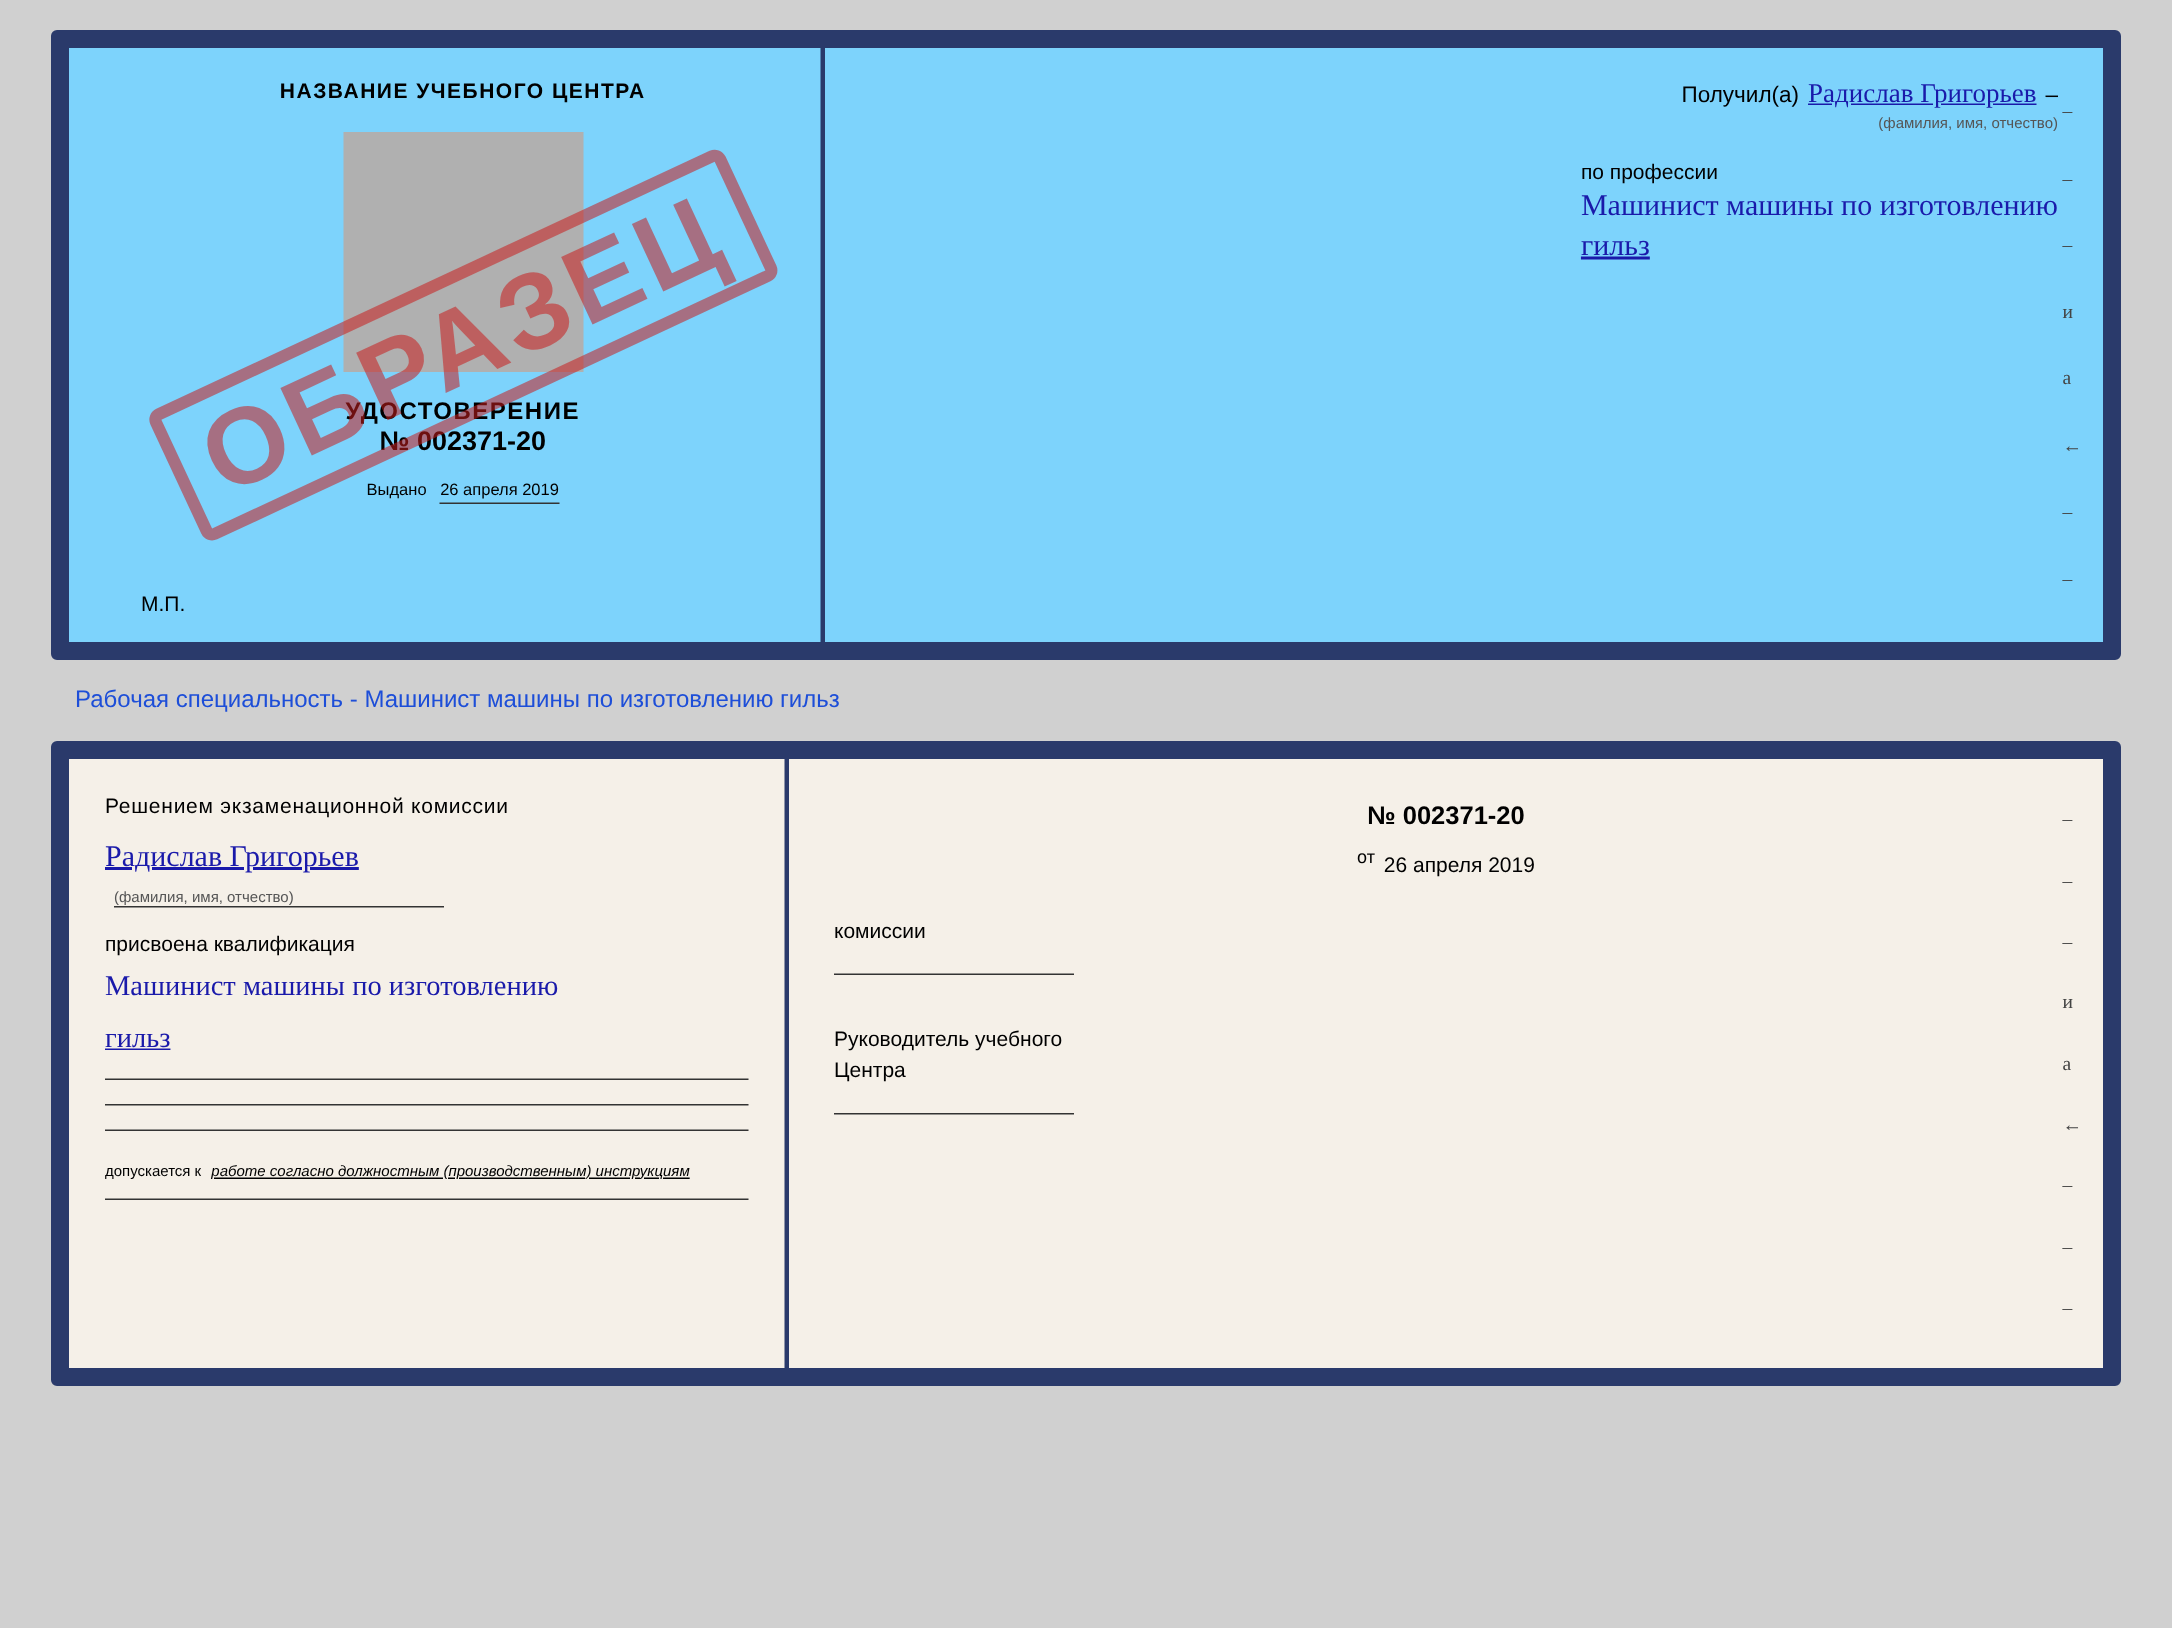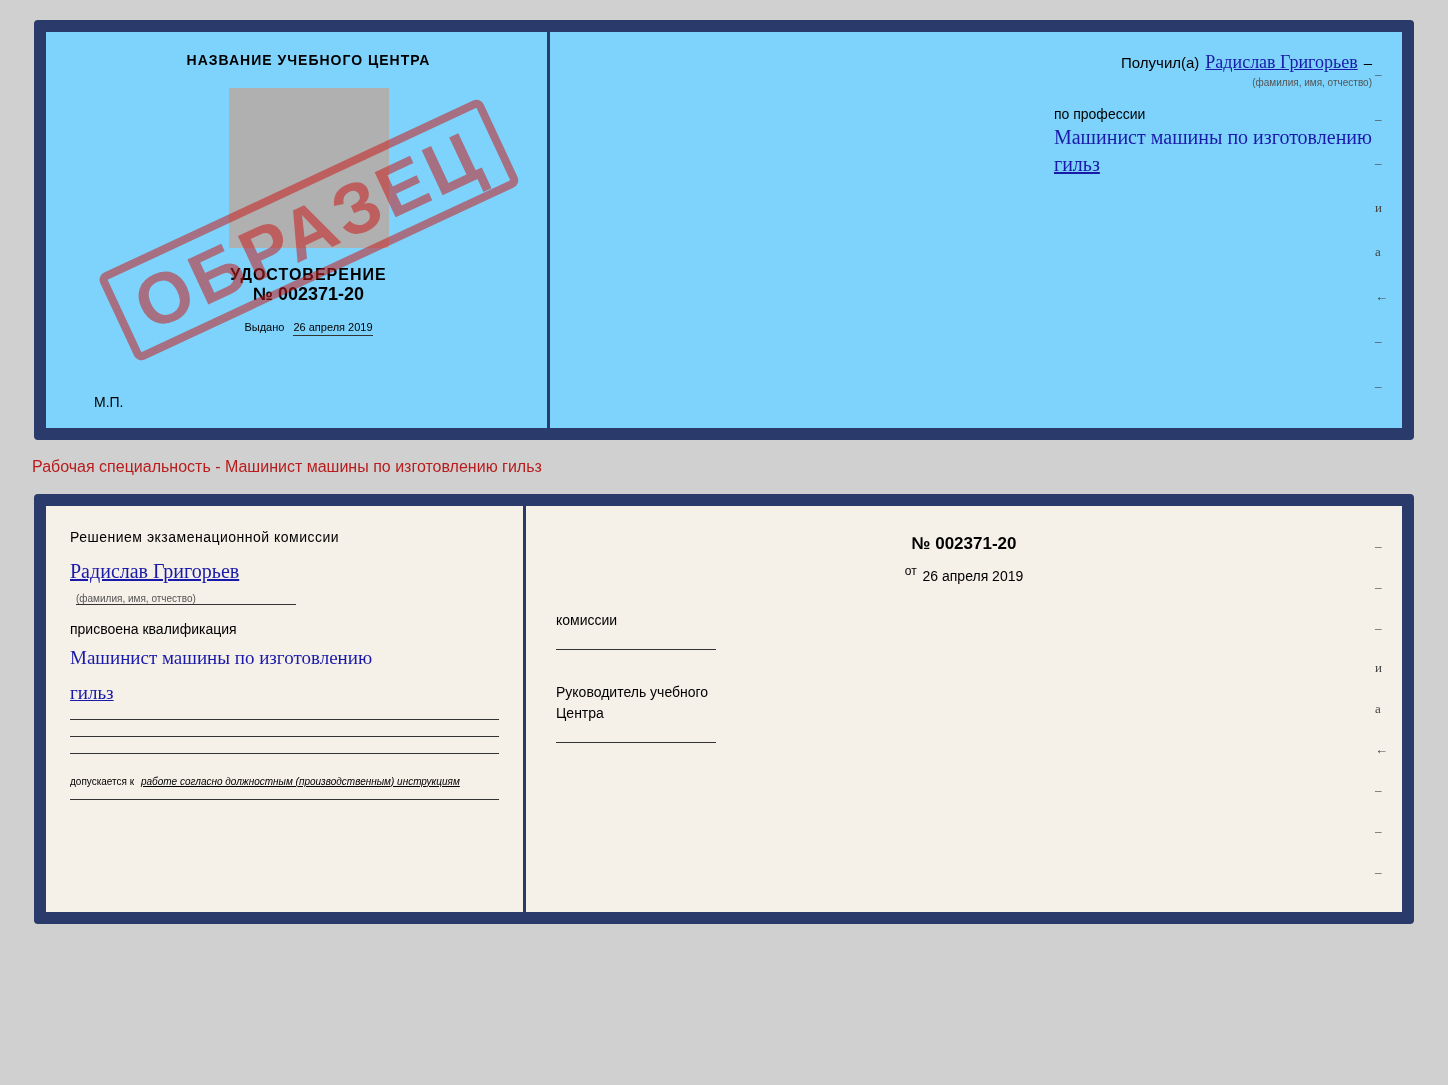--- a/index.html
+++ b/index.html
@@ -150,9 +150,9 @@
     .middle-label {
       font-size: 16px;
       font-family: Arial, sans-serif;
-      color: #b91c1c;
+      color: #1d4ed8;
       align-self: flex-start;
-      margin-left: 12px;
+      margin-left: 30px;
     }
 
     

